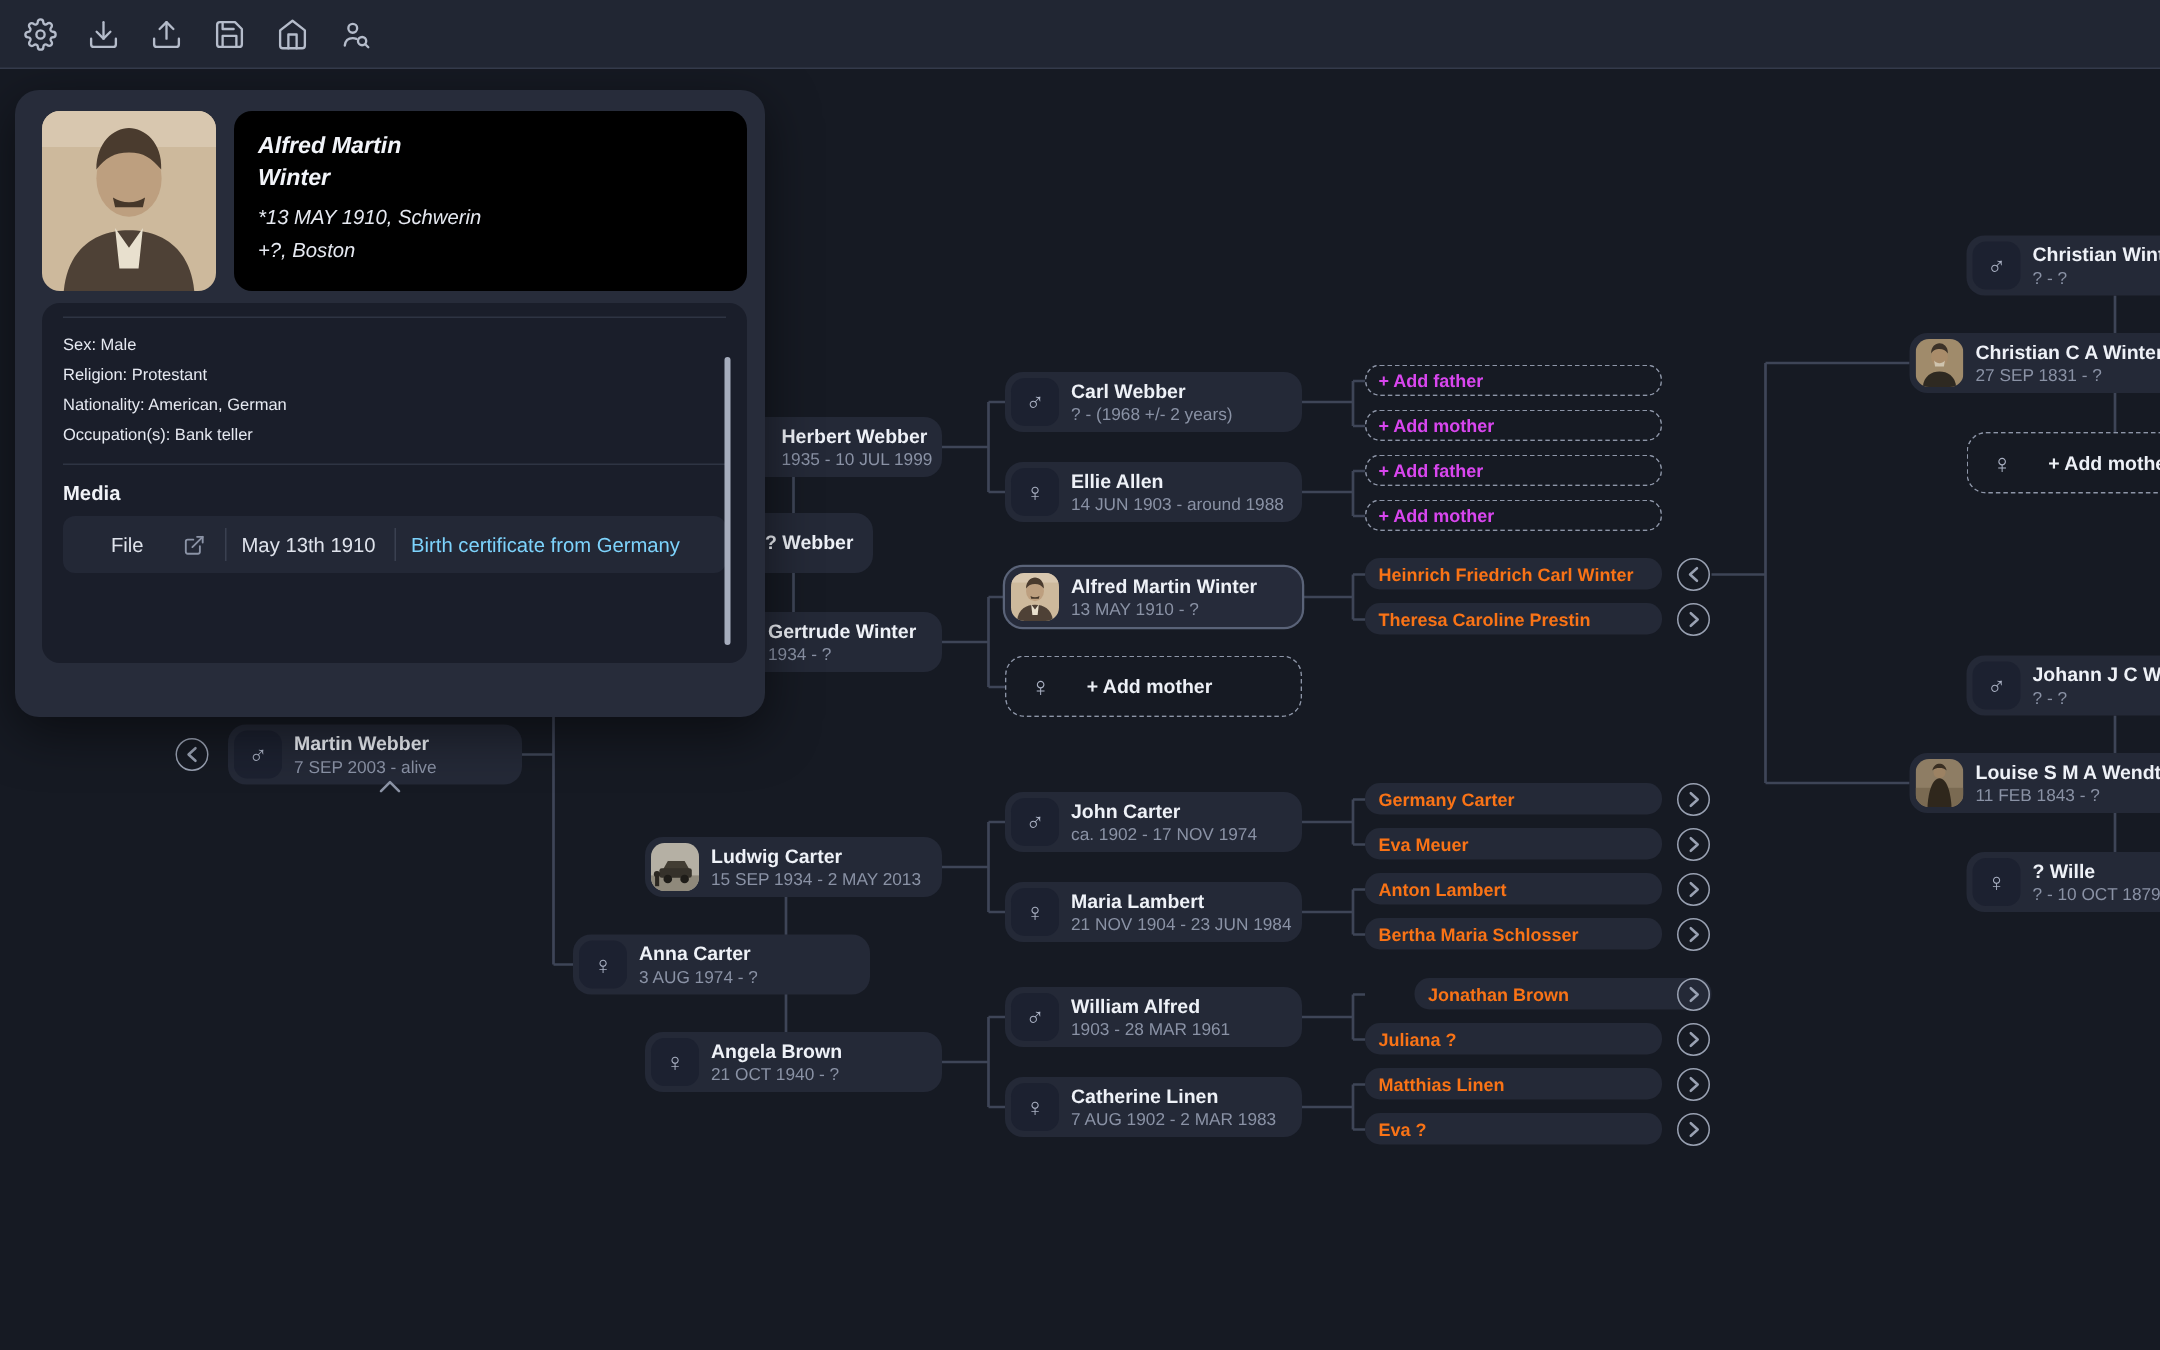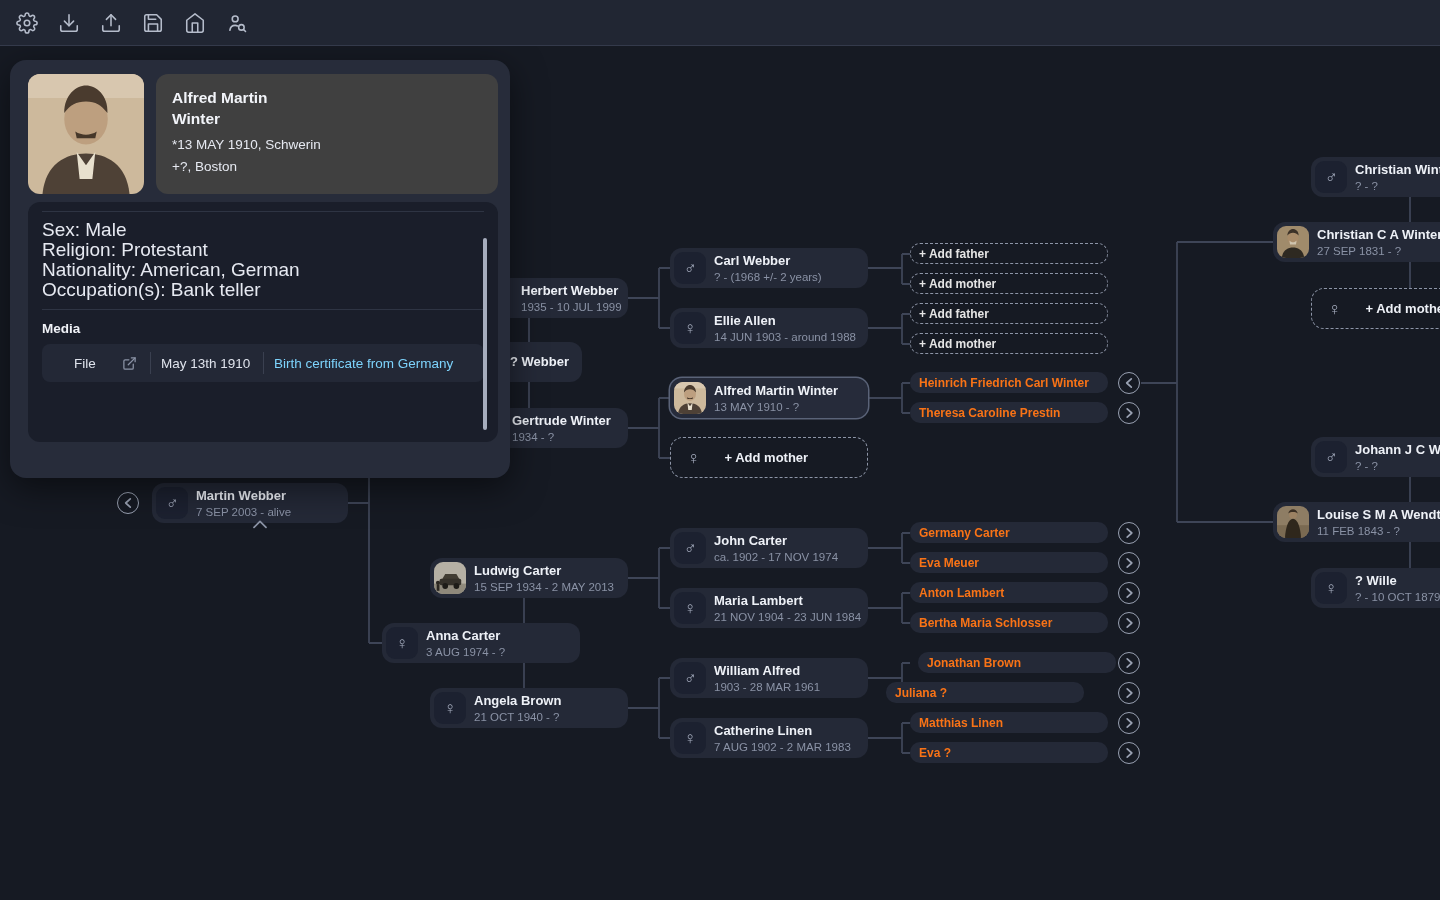--- a/index.html
+++ b/index.html
@@ -67,7 +67,7 @@
   .dcard-top { display:flex; gap:12px; padding:14px 12px 0 18px; }
   .dphoto { width:116px; height:120px; border-radius:12px; overflow:hidden; flex-shrink:0; }
   .dphoto svg { display:block; }
-  .dhead { flex:1; background:#404040; border-radius:12px; height:120px; padding:13px 16px; }
+  .dhead { flex:1; background:#000000; border-radius:12px; height:120px; padding:13px 16px;font-style:italic; }
   .dname { font-size:15.5px; font-weight:700; line-height:21px; color:#f2f4f9; }
   .dbirth { margin-top:8px; font-size:13.5px; color:#e6e9f1; }
   .ddeath { margin-top:7px; font-size:13.5px; color:#e6e9f1; }

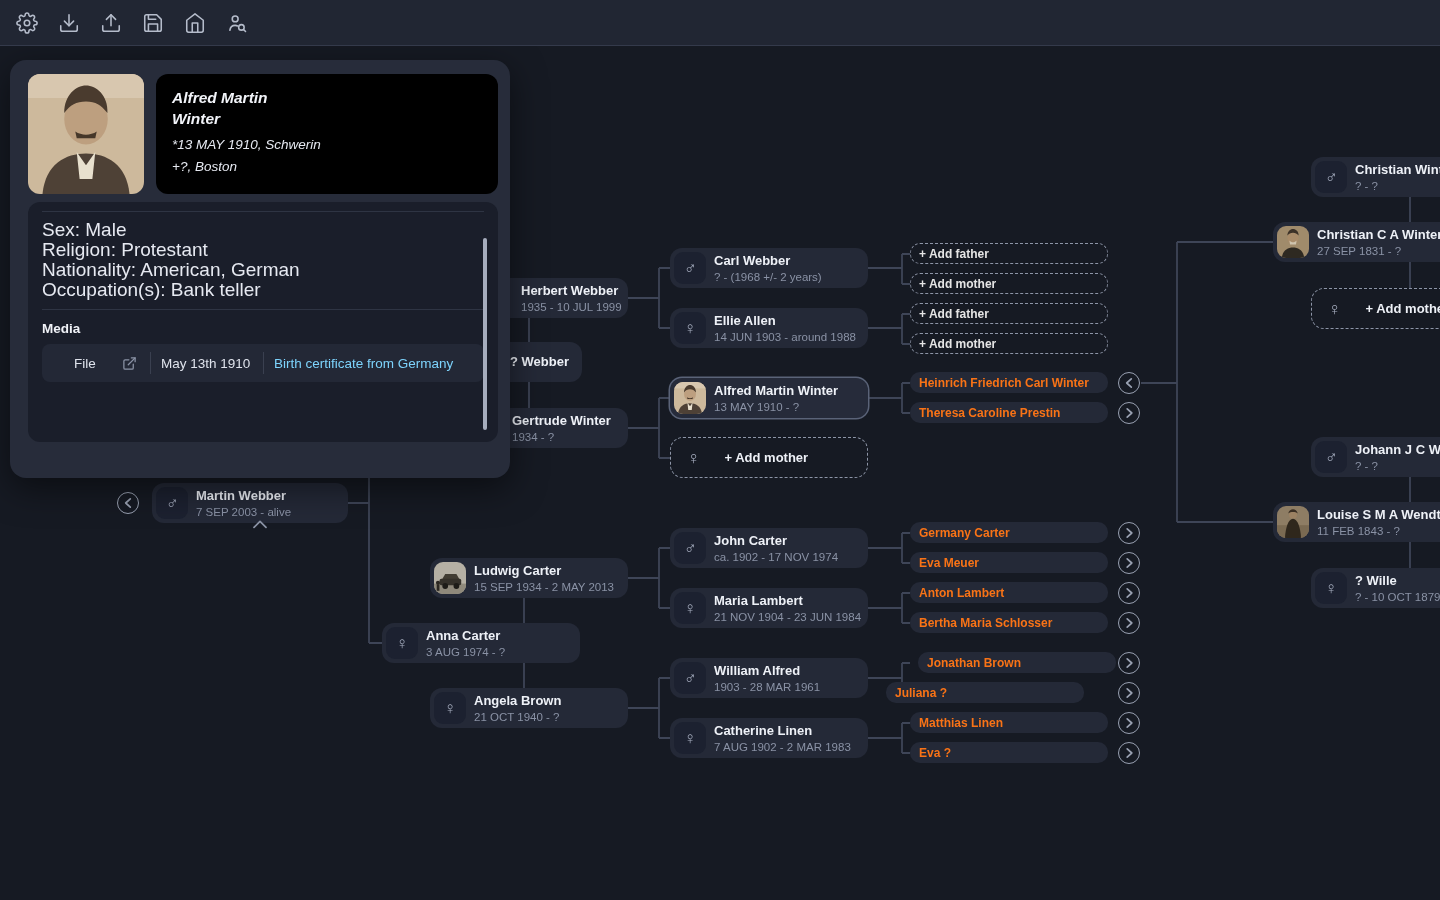--- a/index.html
+++ b/index.html
@@ -78,7 +78,7 @@
   .surname-row { padding-top:11px; font-size:13.5px; color:#e6e9f1; }
   .divider { height:1px; background:#2e3443; margin-top:9px; }
   .details { padding-top:8px; }
-  .details div { font-size:19px; color:#e6e9f1; line-height:20px; }
+  .details div { font-size:11px; color:#e6e9f1; line-height:20px; }
   .media-title { margin-top:11px; font-size:13.5px; font-weight:700; color:#f0f2f7; }
   .media-headers { margin-top:11px; position:relative; height:16px; font-size:13px; color:#7f899b; }
   .mh1 { position:absolute; left:20px; } .mh2 { position:absolute; left:104px; } .mh3 { position:absolute; left:214px; }

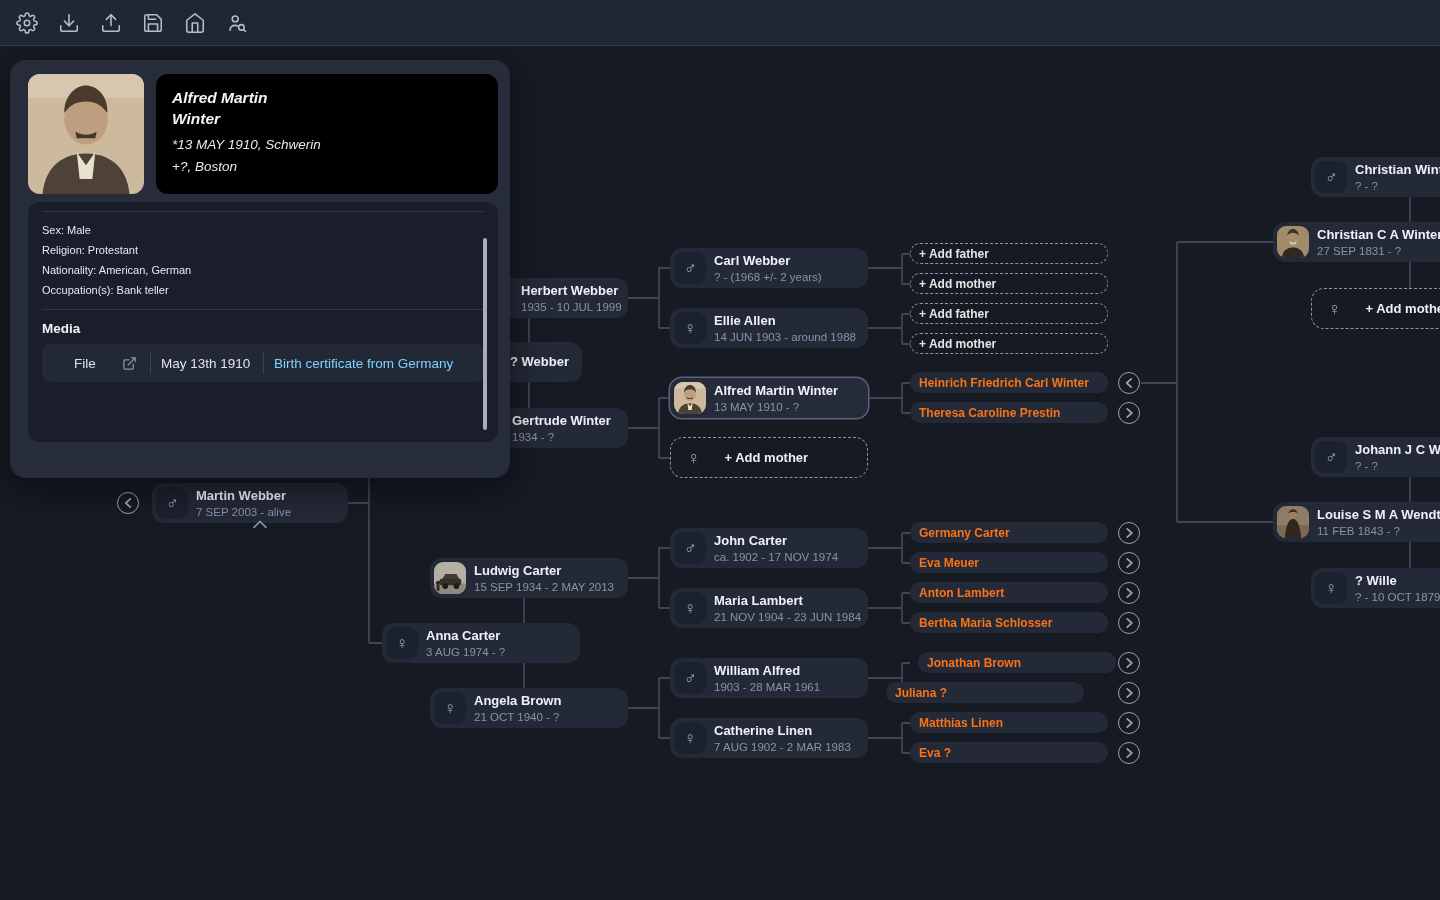--- a/index.html
+++ b/index.html
@@ -46,7 +46,7 @@
   .node.pill { background:#242937; border-radius:10px; padding-left:9px; }
   .node.pill .plabel { font-size:12px; font-weight:700; color:#f97316; white-space:nowrap; }
   .node.dashed-pill { background:transparent; border:1.5px dashed #8d95a7; border-radius:10px; padding-left:8px; }
-  .node.dashed-pill .plabel { font-size:12px; font-weight:600; color:#e5e5e5; white-space:nowrap;text-align:right; }
+  .node.dashed-pill .plabel { font-size:12px; font-weight:600; color:#d946ef; white-space:nowrap;text-align:right; }
   .node.dashed-card { background:transparent; border:1.5px dashed #8d95a7; border-radius:13px; }
   .node.dashed-card .gsym.big { font-size:18px; margin-left:16px; color:#aab1c3; }
   .node.dashed-card .dlabel { margin-left:24px; font-size:13px; font-weight:700; color:#edf0f6; white-space:nowrap; }

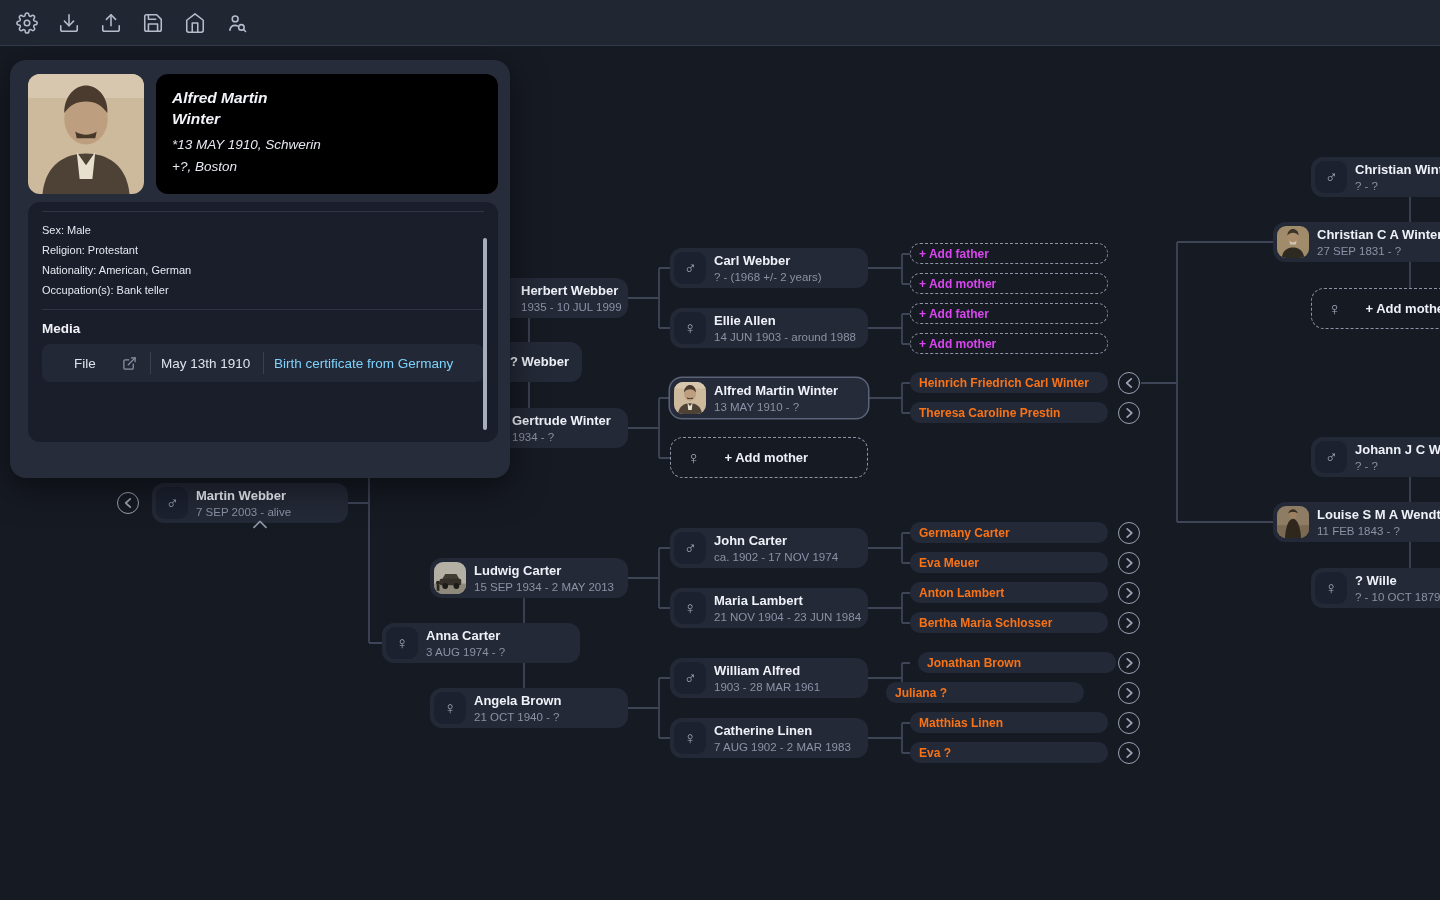--- a/index.html
+++ b/index.html
@@ -289,7 +289,7 @@
     <div class="node pill" style="left: 910px; top: 612px; width: 198px; height: 21px;">
       <span class="plabel">Bertha Maria Schlosser</span>
     </div>
-    <div class="node pill" style="left: 918px; top: 652px; width: 198px; height: 21px;">
+    <div class="node pill" style="left: 943px; top: 652px; width: 198px; height: 21px;">
       <span class="plabel">Jonathan Brown</span>
     </div>
     <div class="node pill" style="left: 886px; top: 682px; width: 198px; height: 21px;">

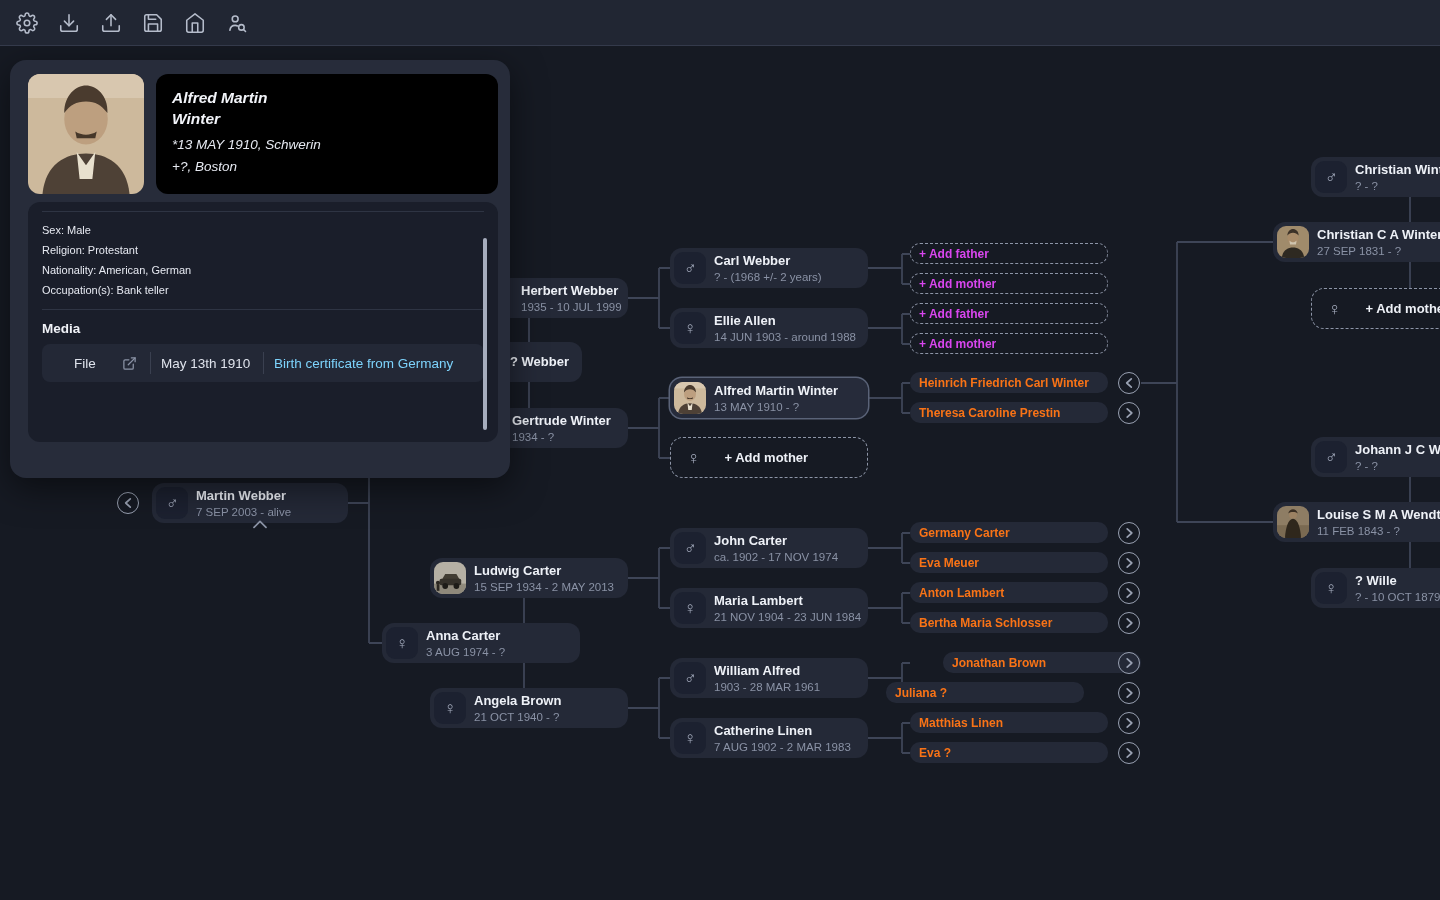--- a/index.html
+++ b/index.html
@@ -292,7 +292,7 @@
     <div class="node pill" style="left: 943px; top: 652px; width: 198px; height: 21px;">
       <span class="plabel">Jonathan Brown</span>
     </div>
-    <div class="node pill" style="left: 886px; top: 682px; width: 198px; height: 21px;">
+    <div class="node pill" style="left: 910px; top: 682px; width: 198px; height: 21px;">
       <span class="plabel">Juliana ?</span>
     </div>
     <div class="node pill" style="left: 910px; top: 712px; width: 198px; height: 21px;">

